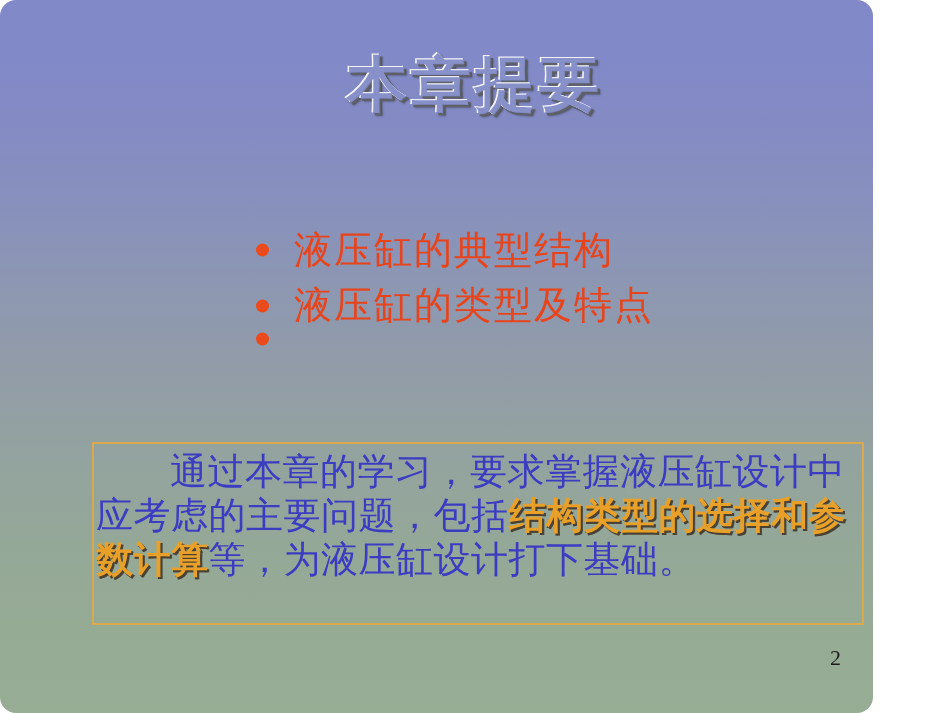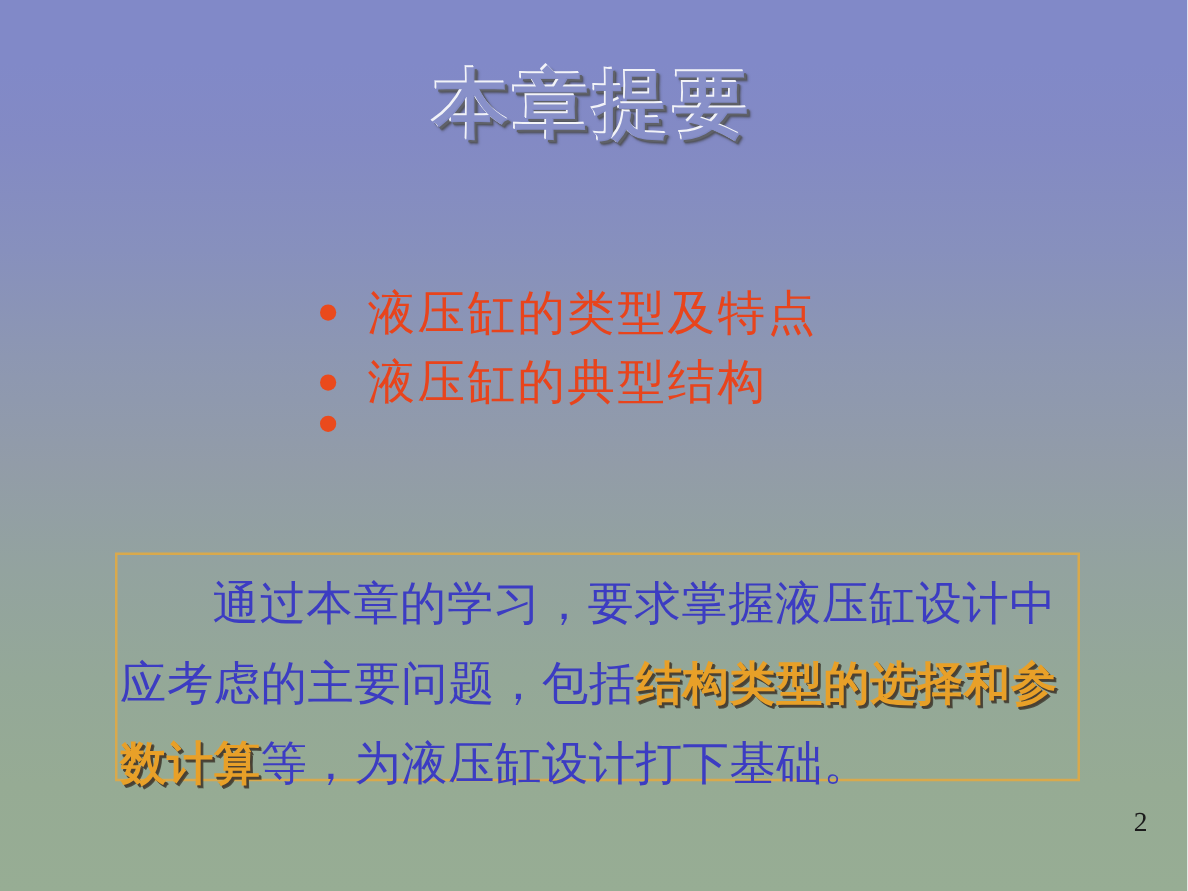--- a/index.html
+++ b/index.html
@@ -10,7 +10,7 @@
 
   #slide {
     position: relative;
-    width: 950px;
+    width: 873px;
     height: 713px;
     overflow: hidden;
     background: linear-gradient(to bottom,
@@ -25,6 +25,7 @@
         #96ab94 88%,
         #97ad94 100%);
     font-family: "Liberation Serif", "DejaVu Serif", serif;
+    border-radius: 16px;
     -webkit-font-smoothing: antialiased;
   }
 

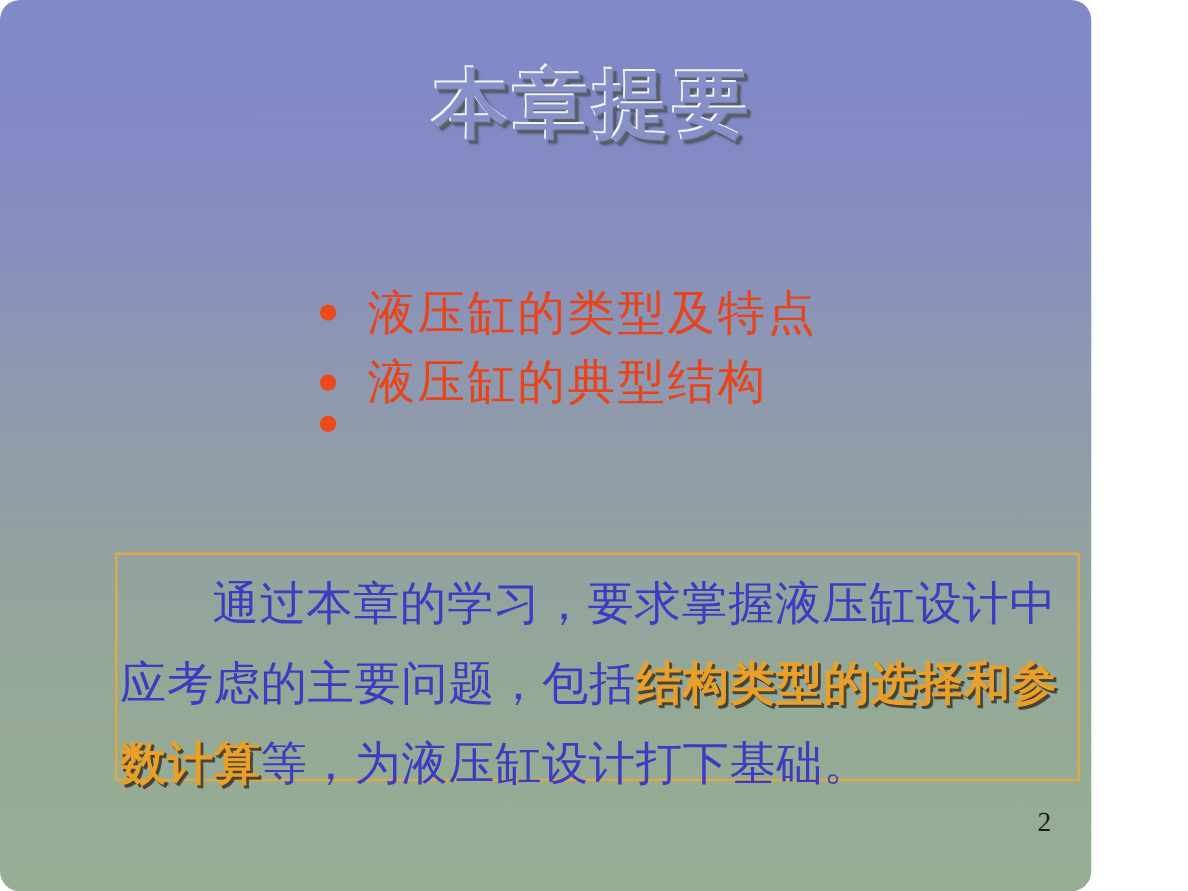--- a/index.html
+++ b/index.html
@@ -157,11 +157,11 @@
   <ul id="bullets">
     <li>
       <span class="dot"></span>
-      <span>液压缸的类型及特点</span>
+      <span>液压缸的典型结构</span>
     </li>
     <li>
       <span class="dot"></span>
-      <span>液压缸的典型结构</span>
+      <span>液压缸的类型及特点</span>
     </li>
     <li>
       <span class="dot"></span>

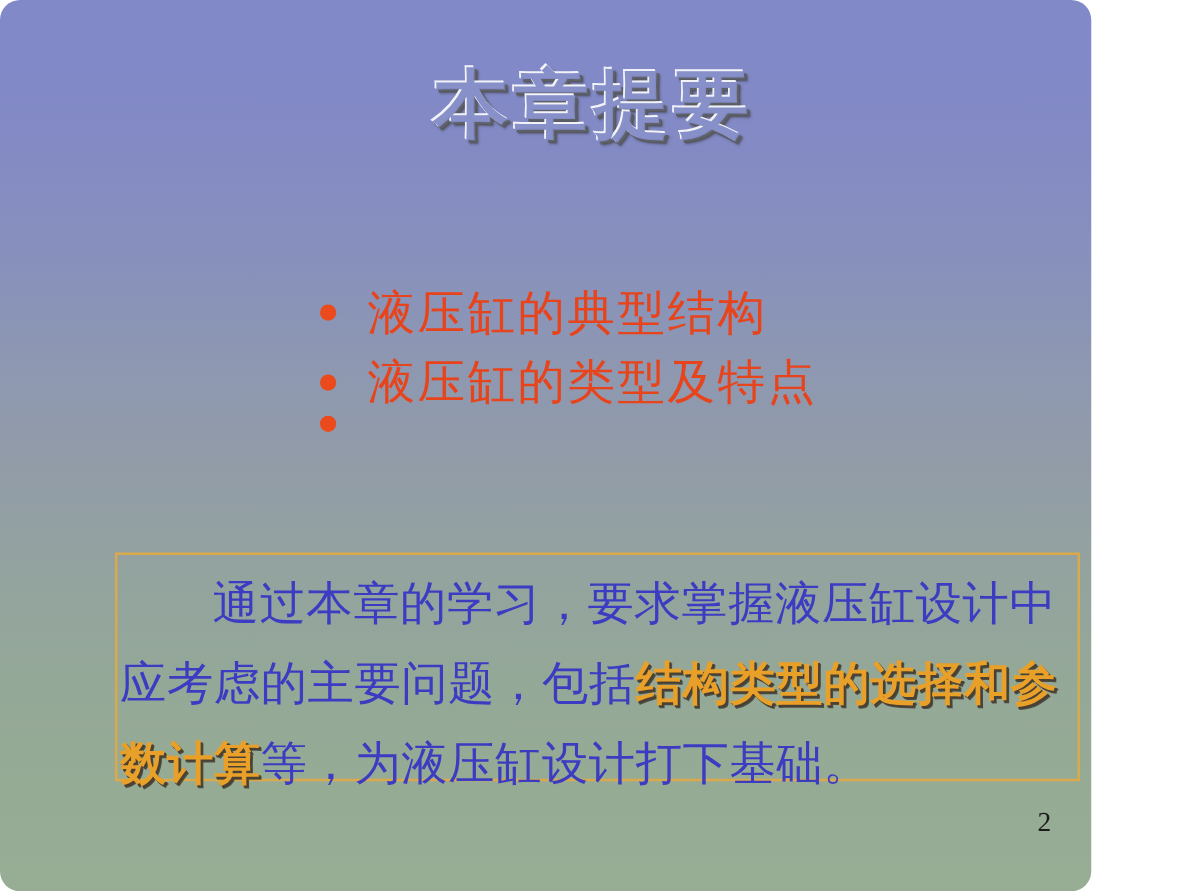--- a/index.html
+++ b/index.html
@@ -118,9 +118,9 @@
     left: 96px;
     top: 452px;
     width: 782px;
-    font-family: Liberation Serif, serif;
+    font-family: Liberation Mono, monospace;
     font-size: 37px;
-    line-height: 64px;
+    line-height: 44px;
     color: #3c3cc2;
     letter-spacing: 0.5px;
     text-indent: 74px;

